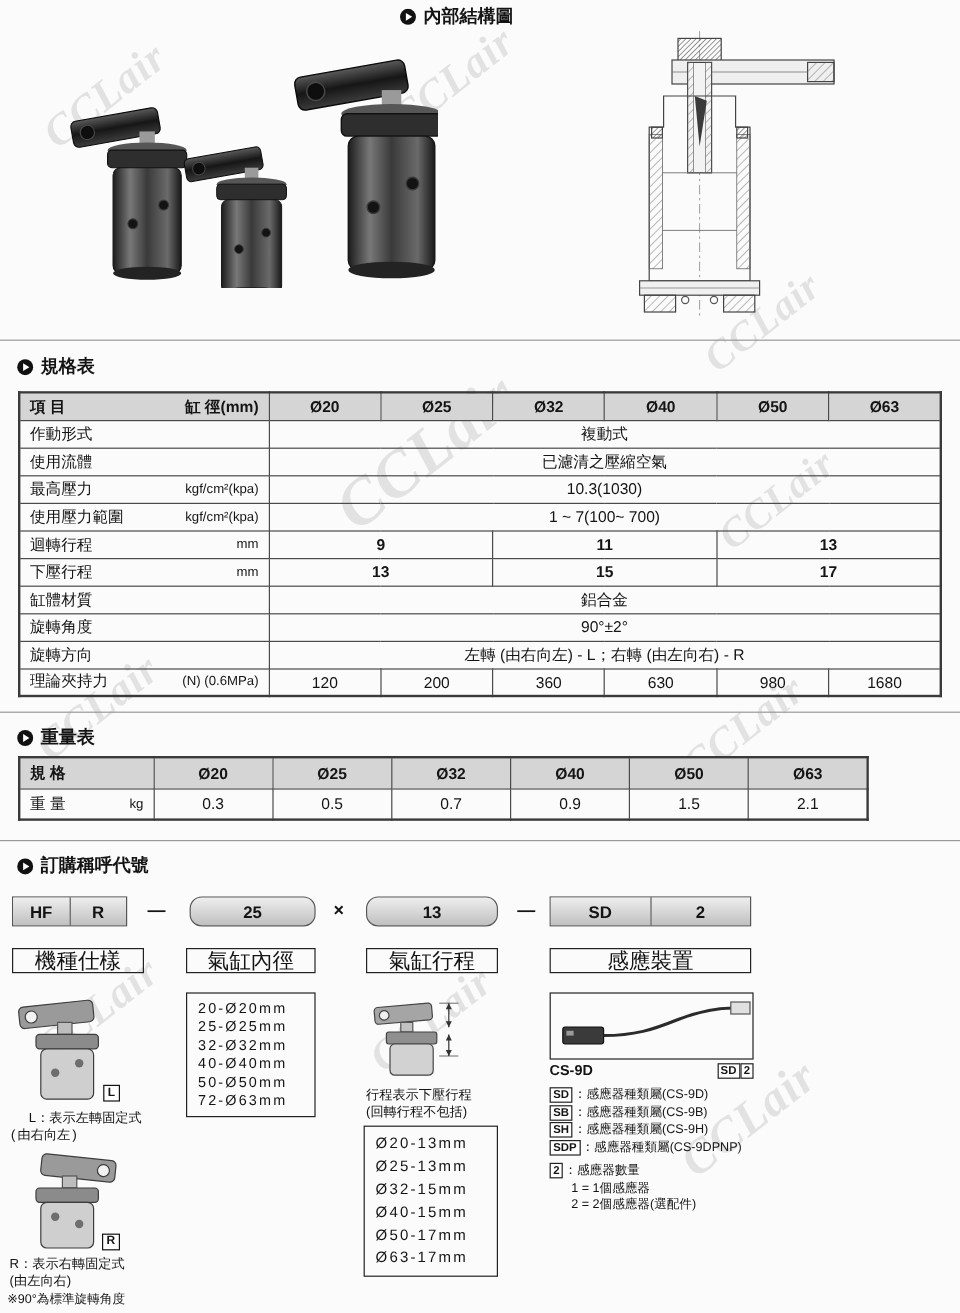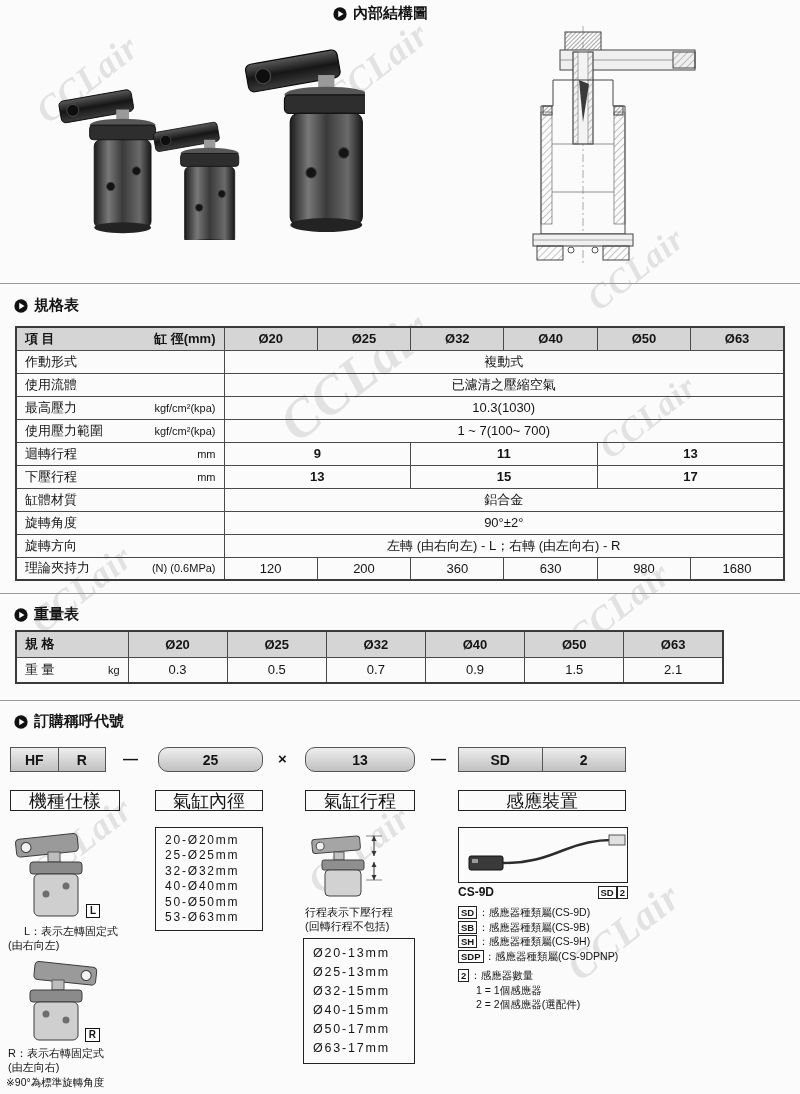--- a/index.html
+++ b/index.html
@@ -428,7 +428,7 @@
   <div>32-Ø32mm</div>
   <div>40-Ø40mm</div>
   <div>50-Ø50mm</div>
-  <div>53-Ø63mm</div>
+  <div>72-Ø63mm</div>
 </div>
 
 <div class="mini" style="left:308px;top:832px;width:82px;height:68px;">

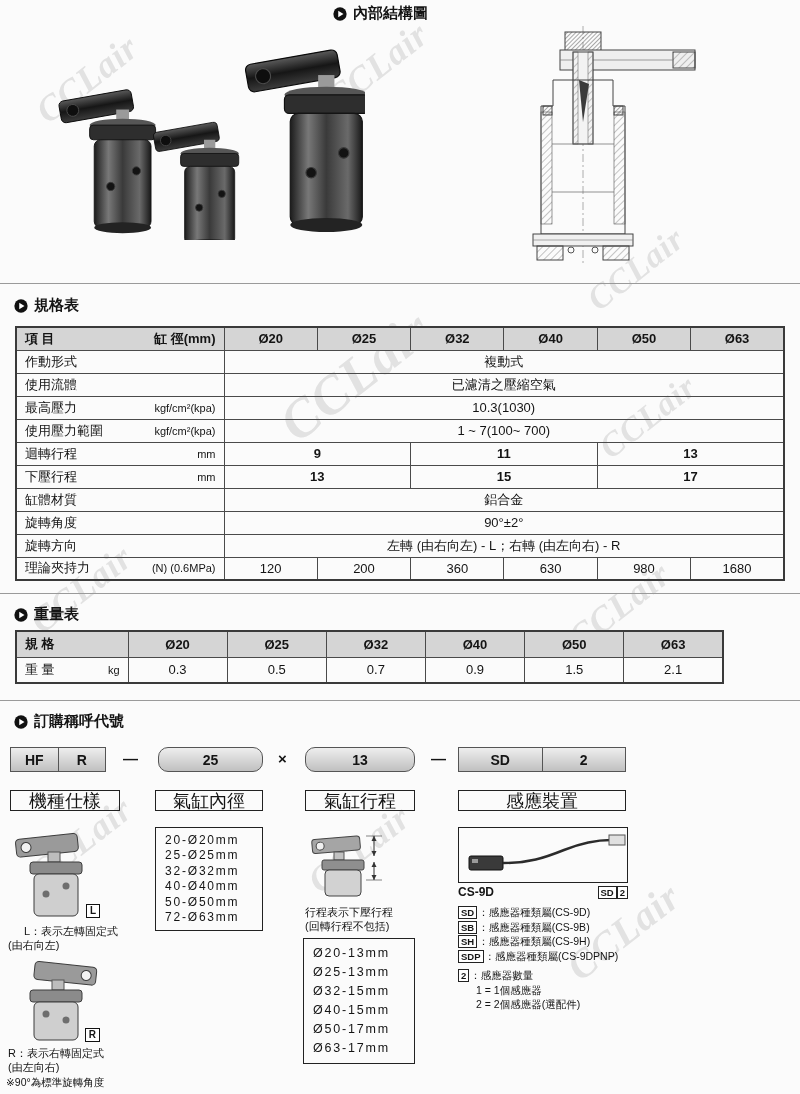--- a/index.html
+++ b/index.html
@@ -400,7 +400,7 @@
   <span class="badge">L</span>
 </div>
 <div class="note" style="left:8px;top:924px;padding-left:16px;">L：表示左轉固定式</div>
-<div class="note" style="left:8px;top:938px;">(由右向左)</div>
+<div class="note" style="left:8px;top:938px;font-family:Liberation Mono, monospace;">(由右向左)</div>
 
 <div class="mini" style="left:10px;top:956px;width:92px;height:88px;">
   <svg width="92" height="88" viewBox="0 0 92 88">

